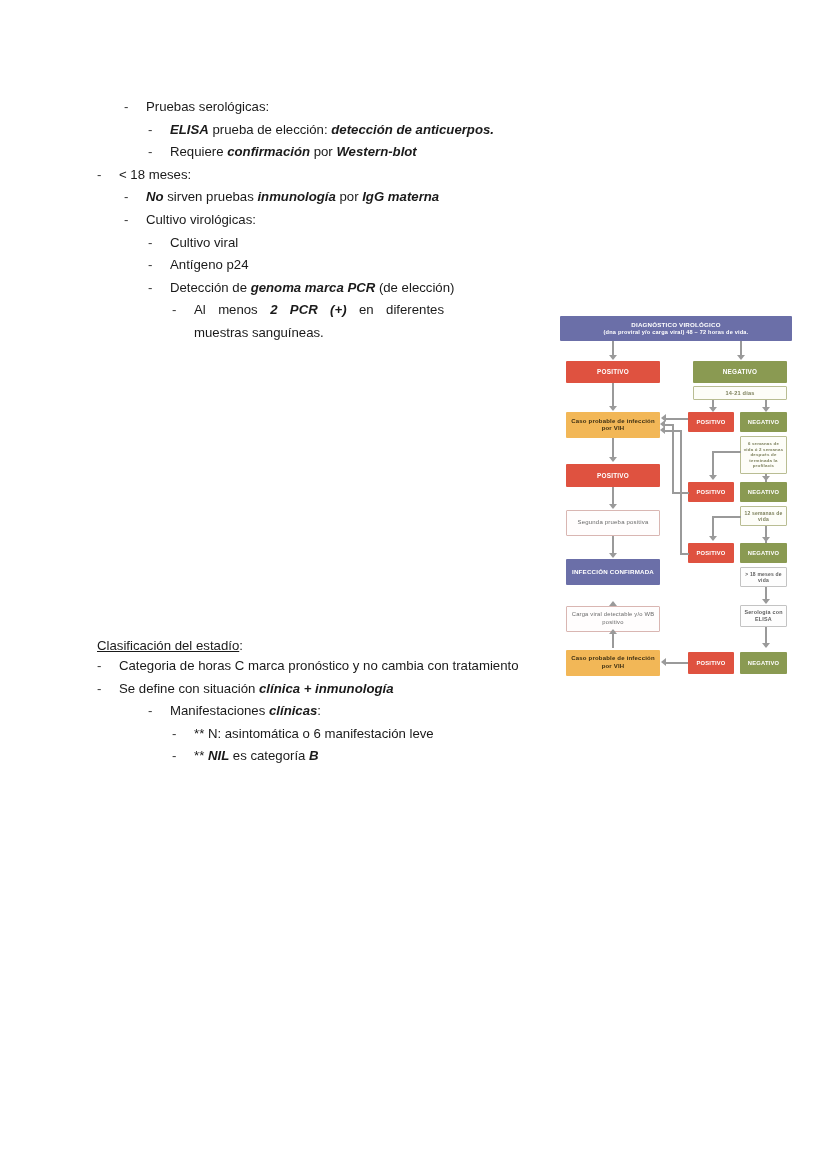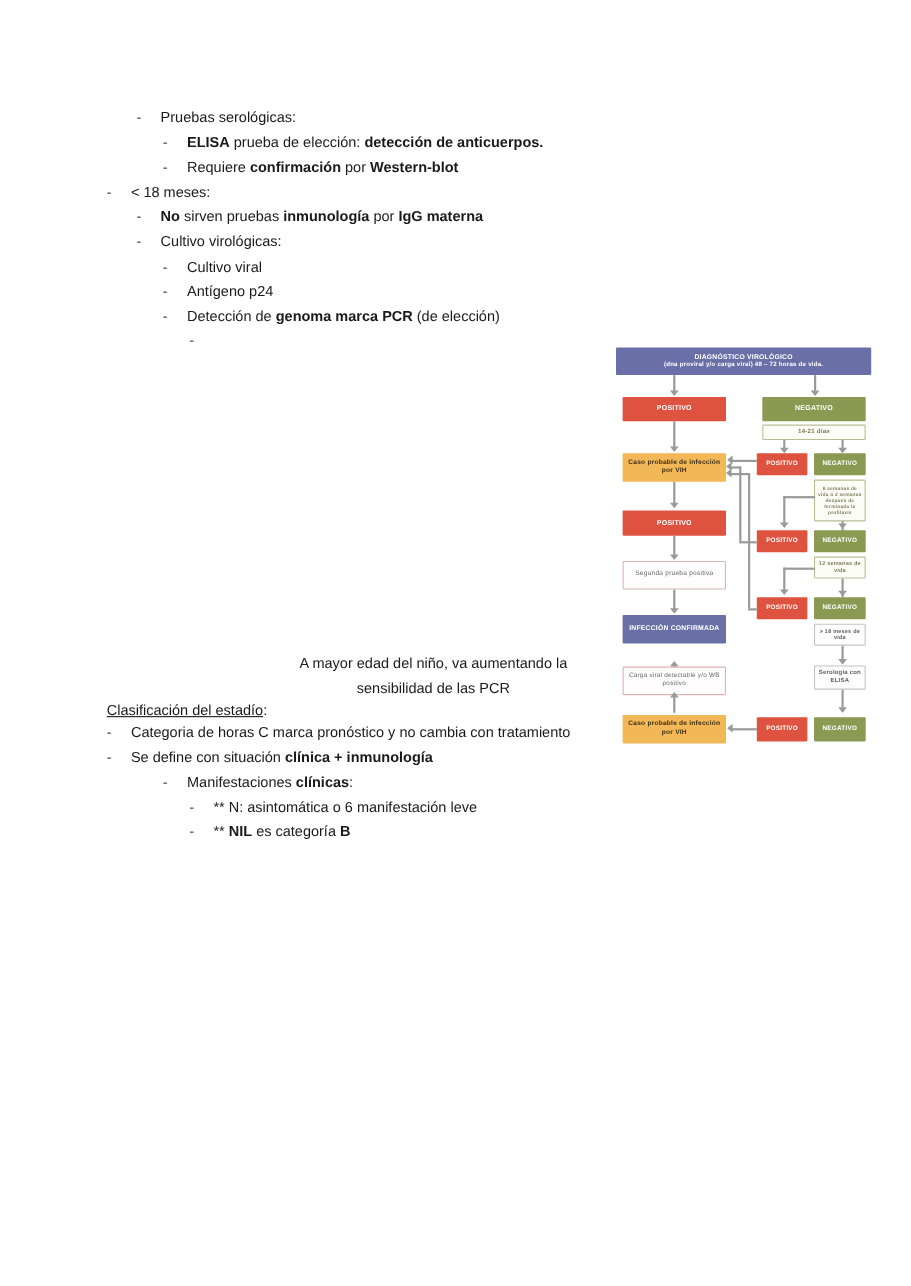--- a/index.html
+++ b/index.html
@@ -50,7 +50,7 @@
     flex: 1 1 auto;
     line-height: 22.6px;
   }
-  .txt b { font-weight: bold; }
+  .txt b { font-weight: bold; font-style: italic; }
 
   
   .lv0 { margin-left: 97px; }

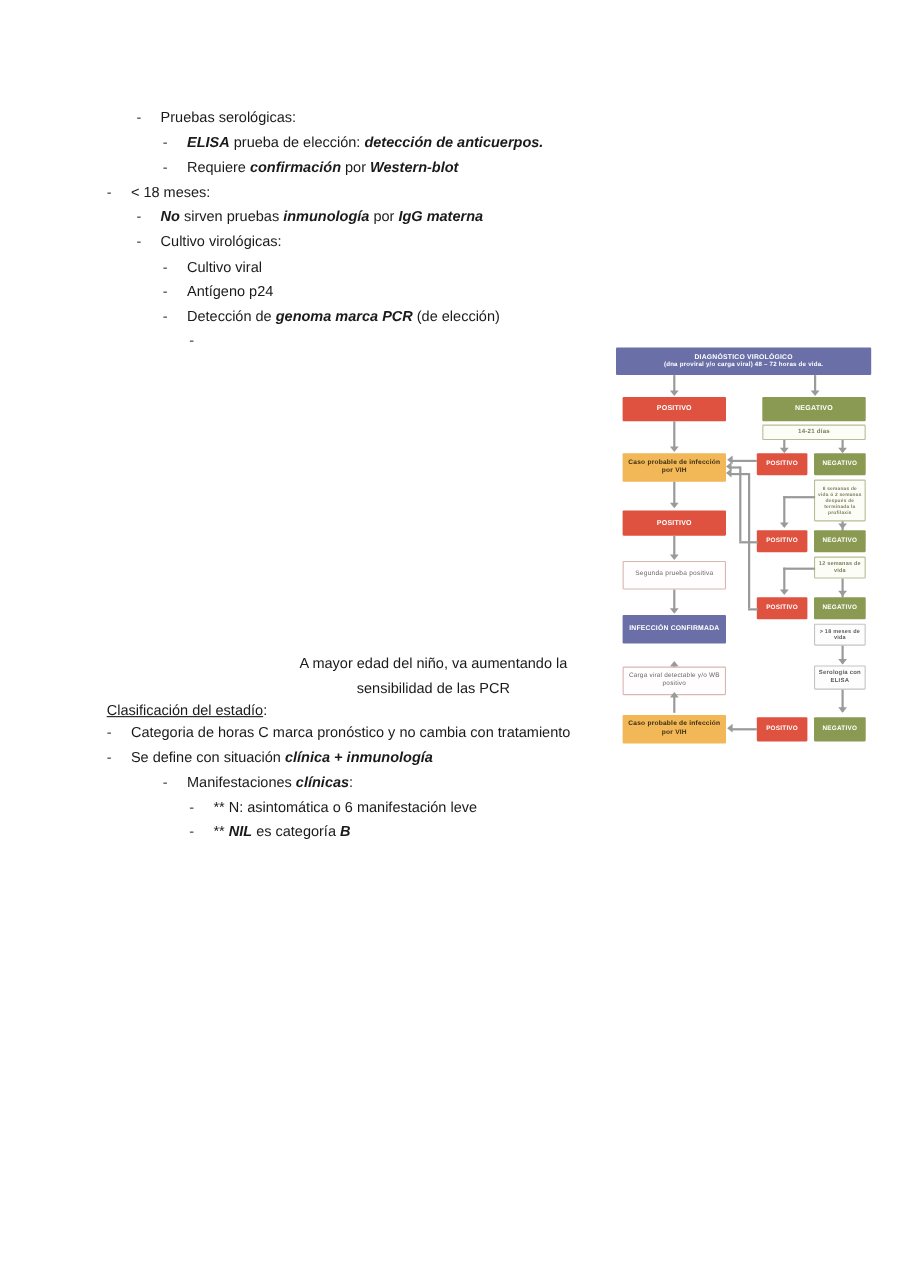--- a/index.html
+++ b/index.html
@@ -205,6 +205,7 @@
 
     <div class="row lv3">
       <span class="dash">-</span>
+      <span class="txt w-l5 justify">Al menos <b>2 PCR (+)</b> en diferentes muestras sanguíneas.</span>
     </div>
 
   </div>

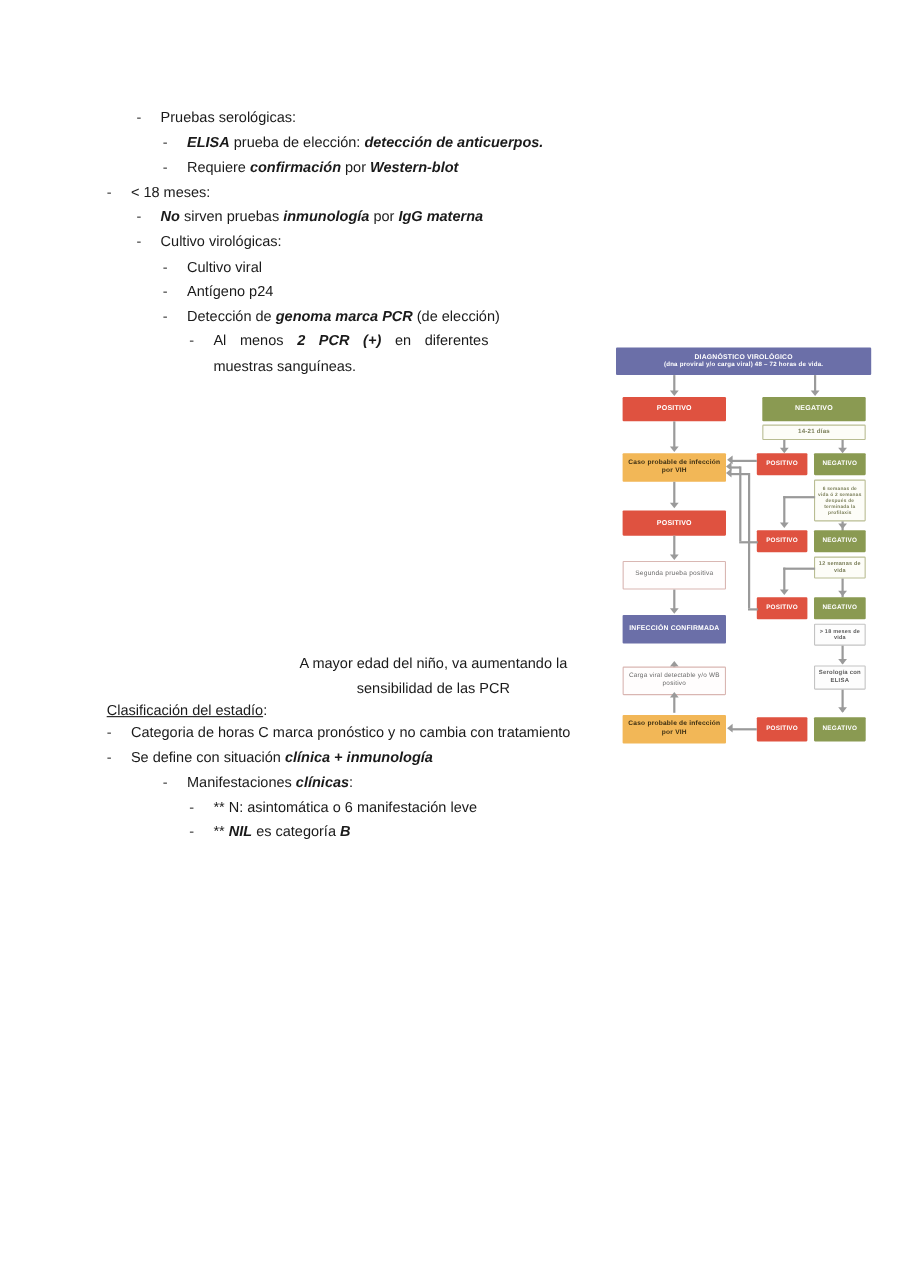--- a/index.html
+++ b/index.html
@@ -210,7 +210,6 @@
 
   </div>
 
-  <div class="free-center">A mayor edad del niño, va aumentando la sensibilidad de las PCR</div>
 
   <div class="section-head"><span class="u">Clasificación del estadío</span><span>:</span></div>
 

